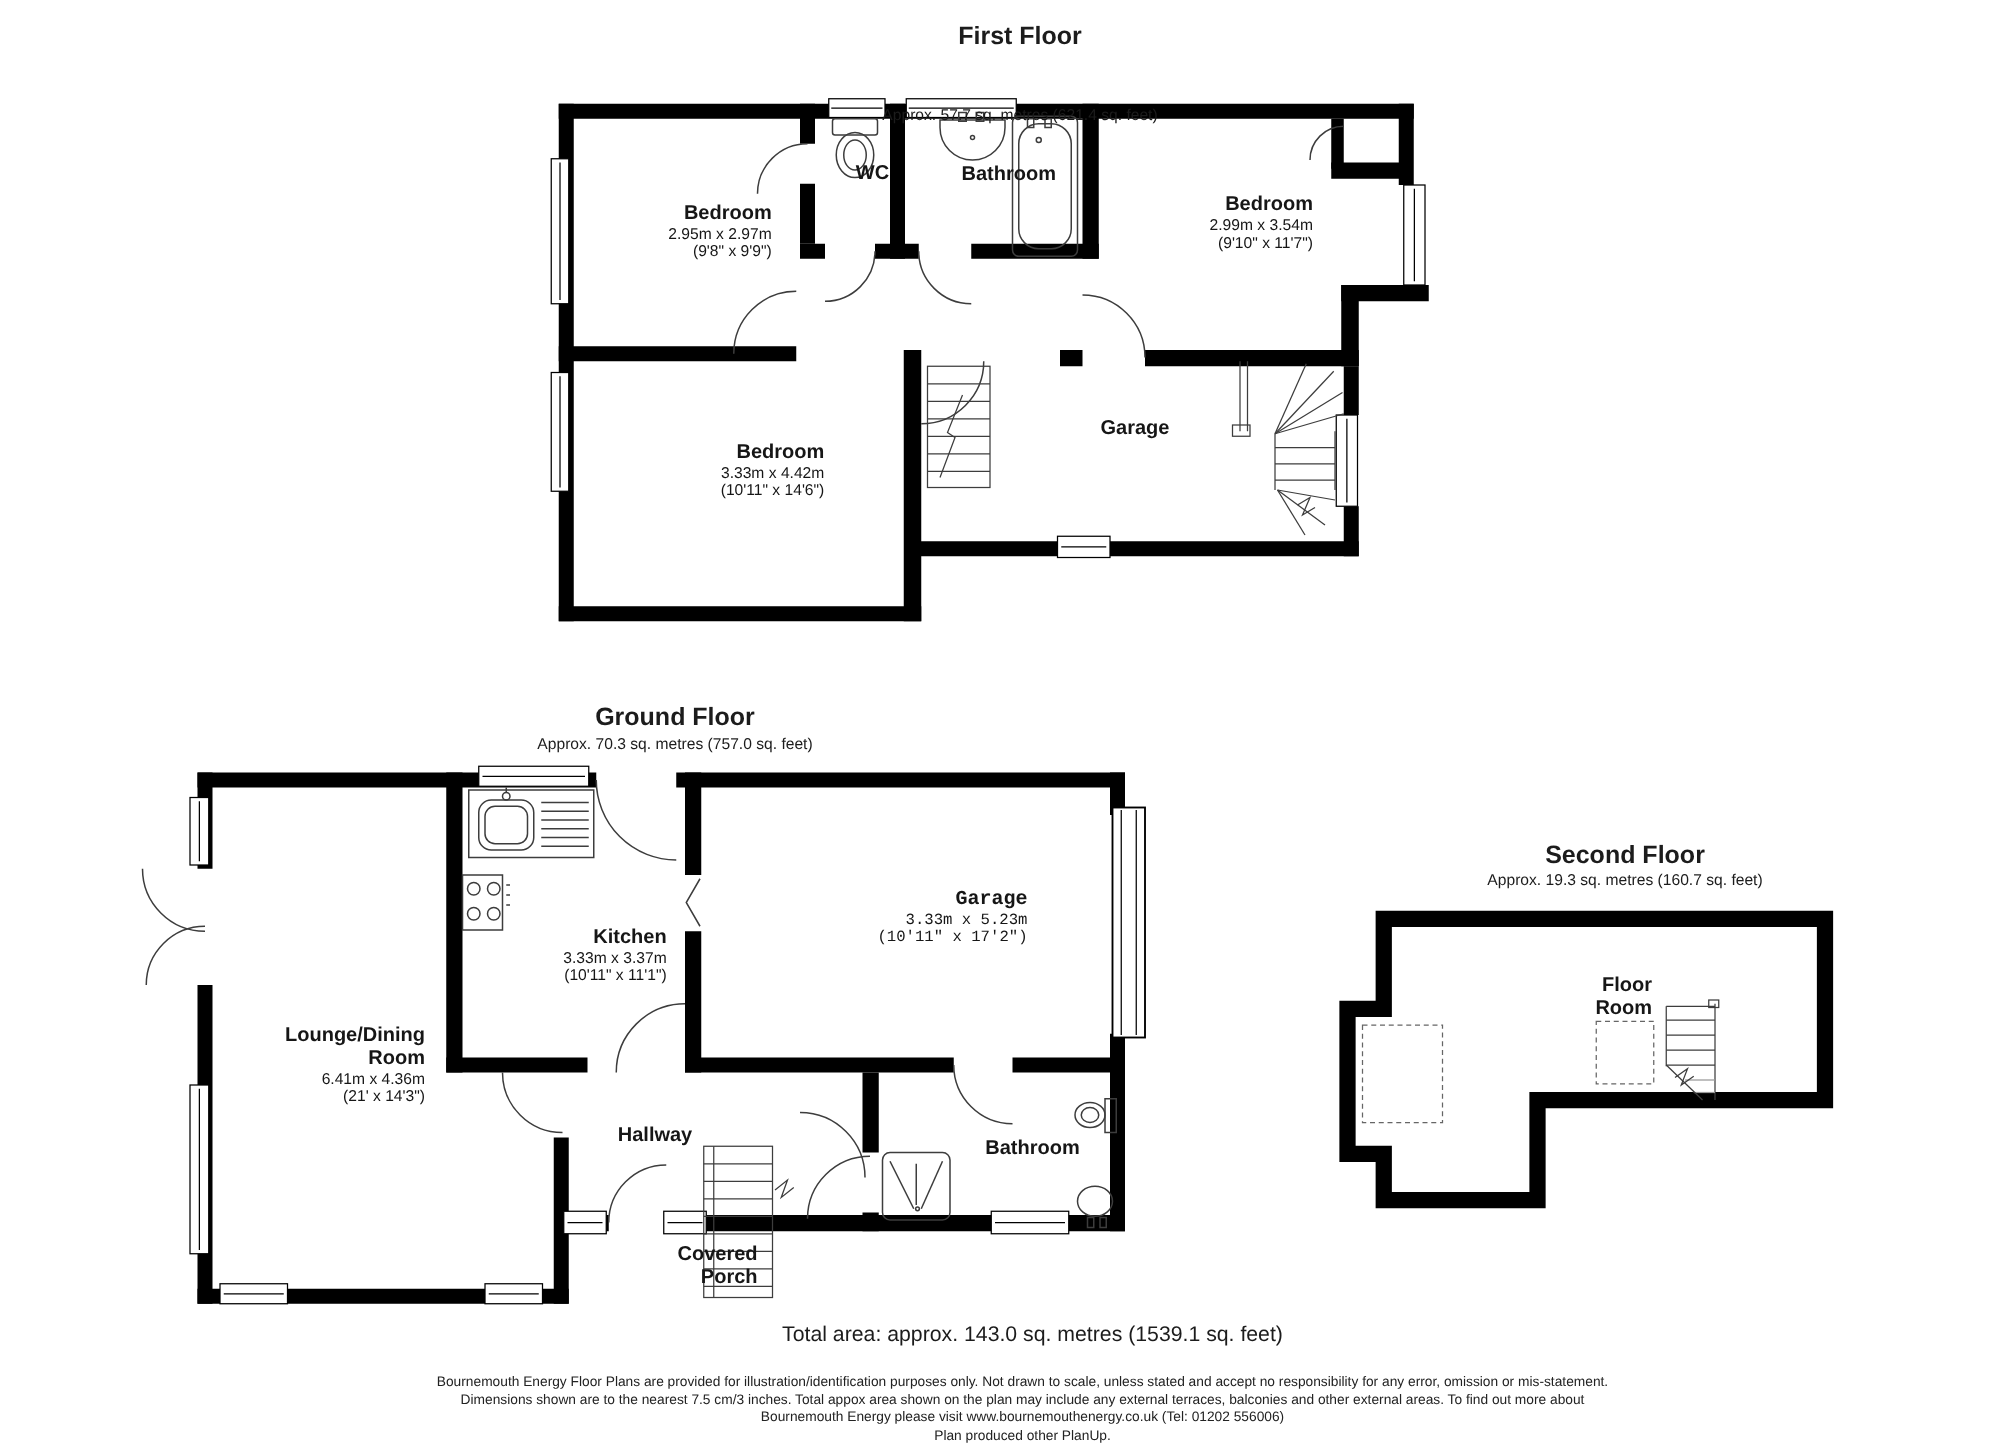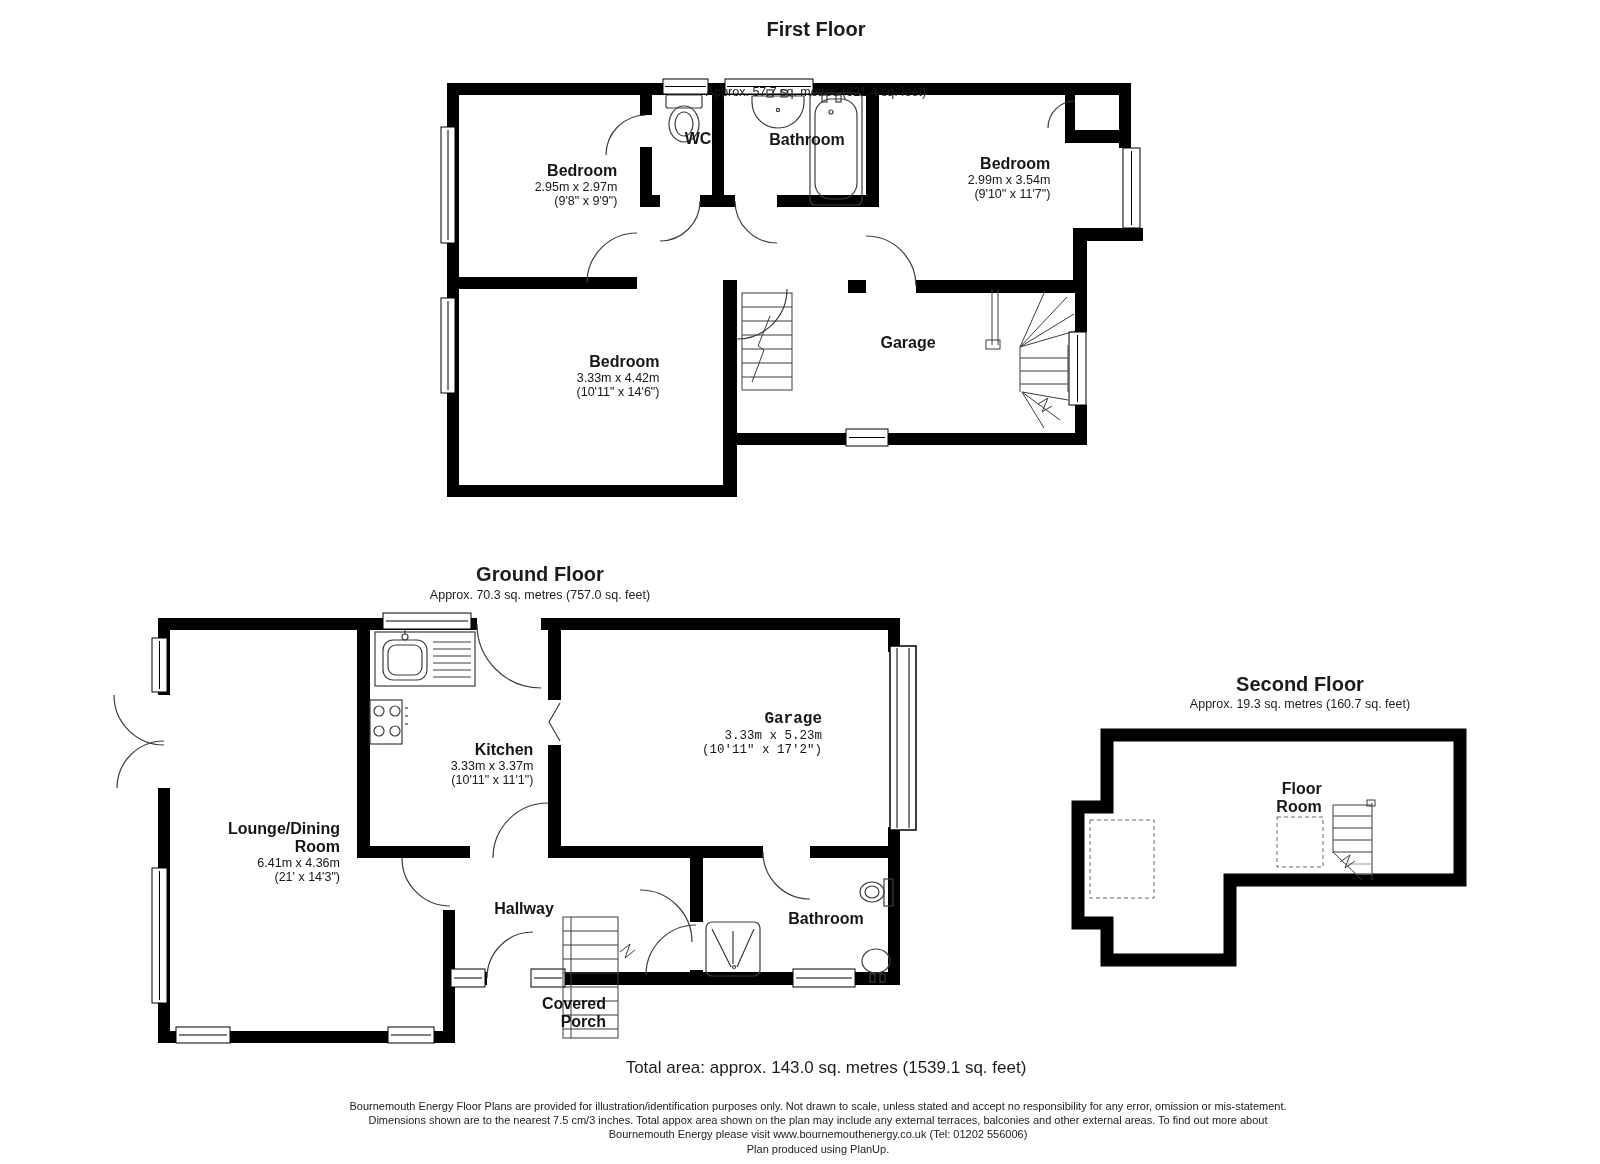--- a/index.html
+++ b/index.html
@@ -314,7 +314,7 @@
   <div class="lbl footer-line" style="left:790px;top:1100px;">Bournemouth Energy Floor Plans are provided for illustration/identification purposes only. Not drawn to scale, unless stated and accept no responsibility for any error, omission or mis-statement.</div>
   <div class="lbl footer-line" style="left:790px;top:1114px;">Dimensions shown are to the nearest 7.5 cm/3 inches. Total appox area shown on the plan may include any external terraces, balconies and other external areas. To find out more about</div>
   <div class="lbl footer-line" style="left:790px;top:1128px;">Bournemouth Energy please visit www.bournemouthenergy.co.uk (Tel: 01202 556006)</div>
-  <div class="lbl footer-line" style="left:790px;top:1143px;">Plan produced using PlanUp.</div>
+  <div class="lbl footer-line" style="left:790px;top:1143px;">Plan produced other PlanUp.</div>
 </div>
 
 </body></html>

